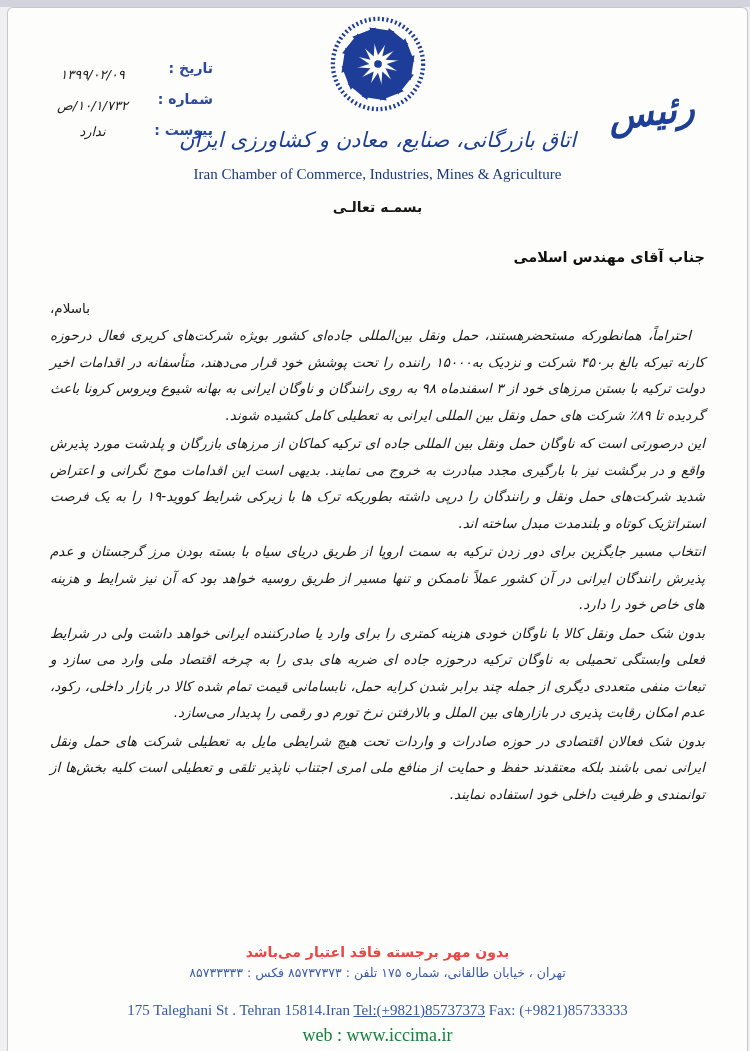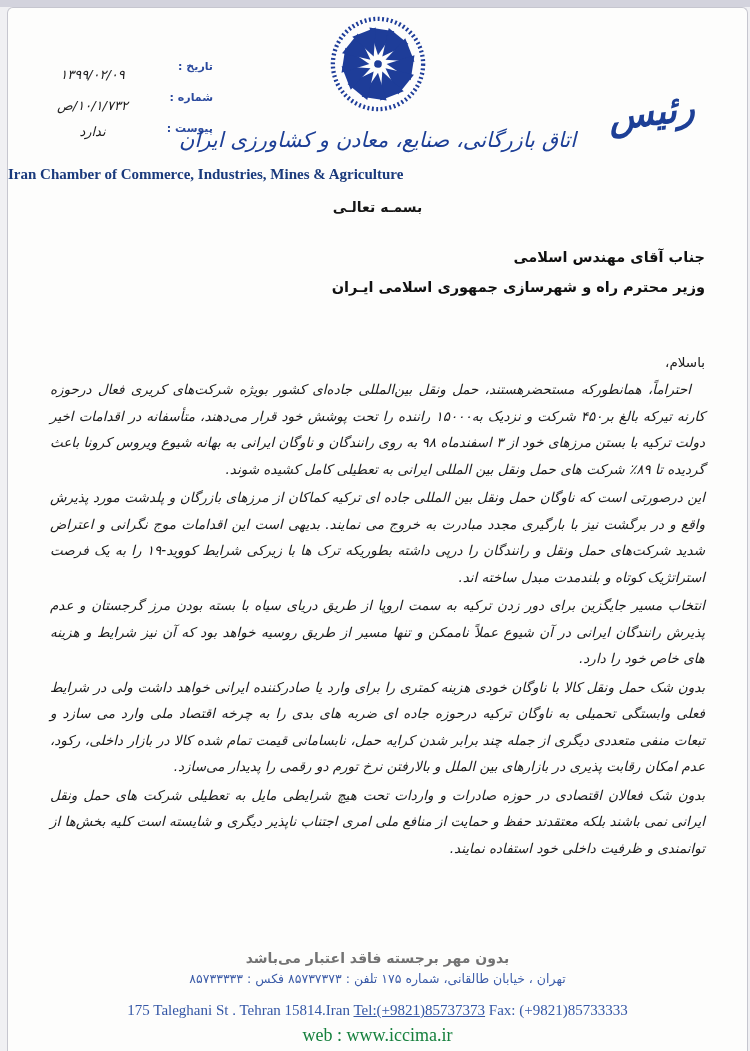--- a/index.html
+++ b/index.html
@@ -24,7 +24,7 @@
   }
   .meta{position:absolute;top:52px;right:auto;left:20px;width:185px;direction:rtl;}
   .meta-row{display:flex;direction:rtl;align-items:flex-start;margin-bottom:9px;}
-  .meta-label{width:56px;color:#2b4a9e;font-weight:bold;font-size:11px;white-space:nowrap;}
+  .meta-label{width:56px;color:#2b4a9e;font-weight:bold;font-size:14px;white-space:nowrap;}
   .meta-value{flex:1;color:#1c1c1c;font-size:13px;text-align:center;padding-top:7px;font-style:italic;}
   .meta-row:nth-child(3) .meta-value{padding-top:2px;}
   .fa-title{

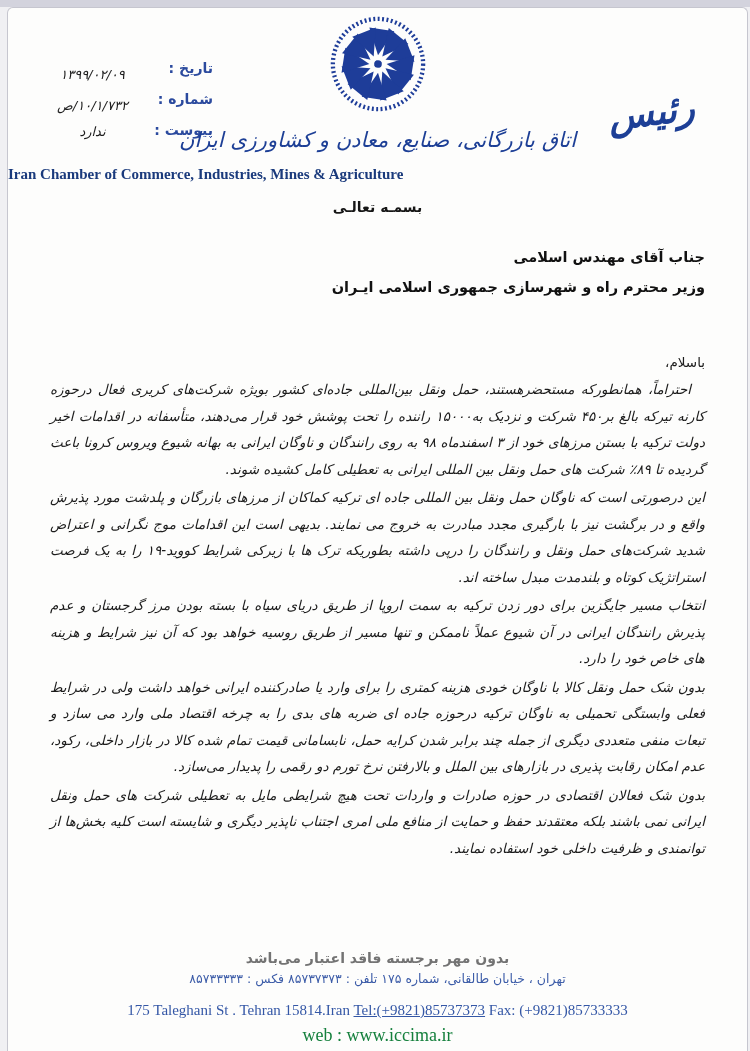--- a/index.html
+++ b/index.html
@@ -32,9 +32,9 @@
     font-size:21px;font-weight:normal;font-style:italic;color:#1d3f96;
   }
   .en-title{
-    position:absolute;top:158px;left:0;right:0;text-align:left;
+    position:absolute;top:158px;left:0;right:0;text-align:center;
     font-family:"Liberation Serif","DejaVu Serif",serif;
-    font-size:15px;font-weight:bold;color:#1a3a7c;direction:ltr;
+    font-size:15px;font-weight:normal;color:#1a3a7c;direction:ltr;
   }
   .bismillah{
     position:absolute;top:191px;left:0;right:0;text-align:center;

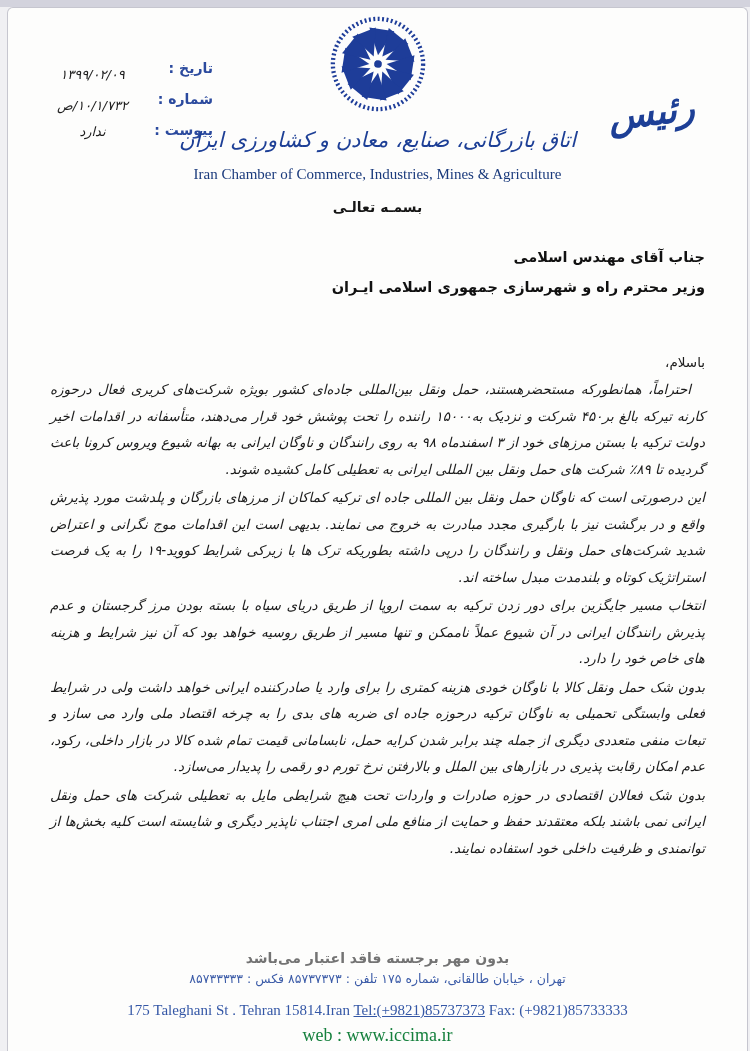--- a/index.html
+++ b/index.html
@@ -114,7 +114,6 @@
 
   <div class="recipient">
     <div>جناب آقای مهندس اسلامی</div>
-    <div>وزیر محترم راه و شهرسازی جمهوری اسلامی ایـران</div>
   </div>
 
   <div class="salutation">باسلام،</div>

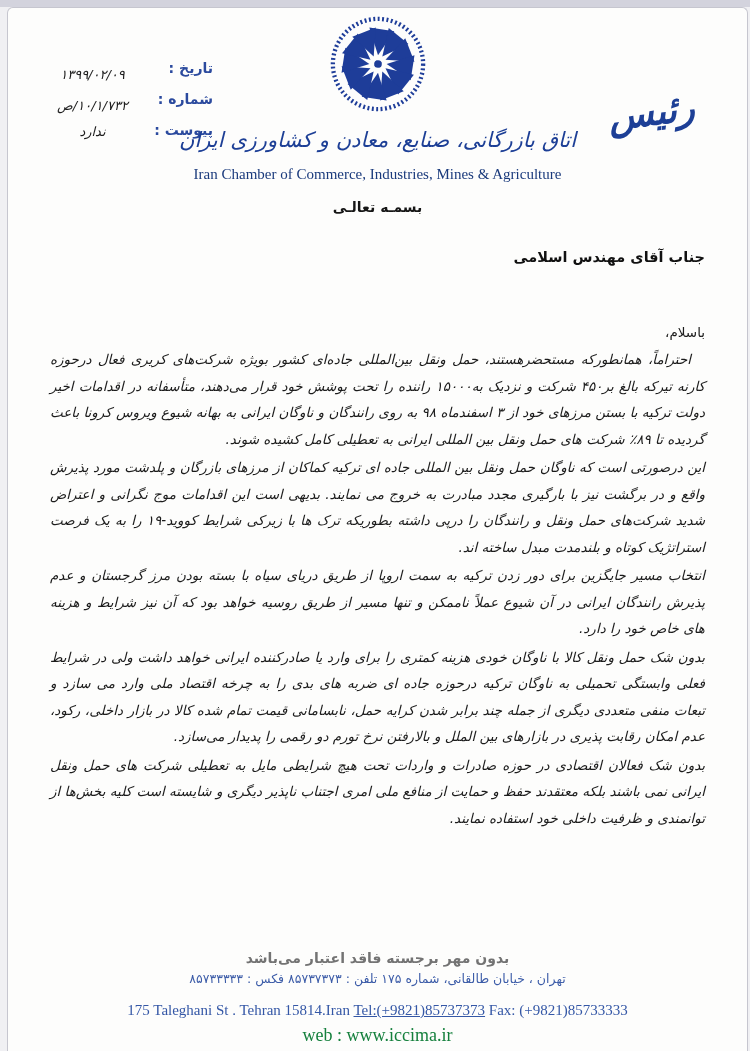--- a/index.html
+++ b/index.html
@@ -43,7 +43,7 @@
   
   .recipient{margin:26px 42px 0;text-align:right;font-weight:bold;
     font-size:14.5px;line-height:30px;color:#111;}
-  .salutation{margin:52px 42px 0;text-align:right;font-size:13.5px;color:#1b1b1b;}
+  .salutation{margin:28px 42px 0;text-align:left;font-size:13.5px;color:#1b1b1b;}
   .body-text{margin:6px 42px 0;direction:rtl;text-align:justify;
     font-size:13.5px;line-height:26.5px;color:#1b1b1b;}
   .body-text p{margin:0 0 2px;font-style:italic;}

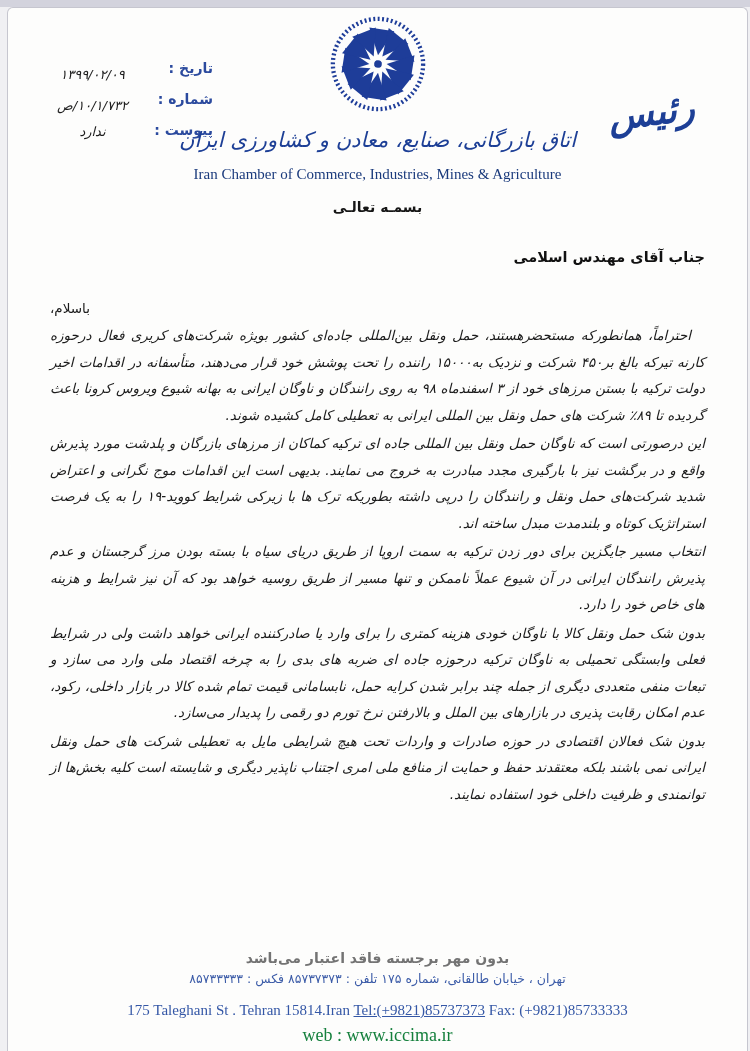--- a/index.html
+++ b/index.html
@@ -121,7 +121,7 @@
   <div class="body-text">
     <p class="first">احتراماً، همانطورکه مستحضرهستند، حمل ونقل بین‌المللی جاده‌ای کشور بویژه شرکت‌های کریری فعال درحوزه کارنه تیرکه بالغ بر۴۵۰ شرکت و نزدیک به۱۵۰۰۰ راننده را تحت پوشش خود قرار می‌دهند، متأسفانه در اقدامات اخیر دولت ترکیه با بستن مرزهای خود از ۳ اسفندماه ۹۸ به روی رانندگان و ناوگان ایرانی به بهانه شیوع ویروس کرونا باعث گردیده تا ۸۹٪ شرکت های حمل ونقل بین المللی ایرانی به تعطیلی کامل کشیده شوند.</p>
     <p>این درصورتی است که ناوگان حمل ونقل بین المللی جاده ای ترکیه کماکان از مرزهای بازرگان و پلدشت مورد پذیرش واقع و در برگشت نیز با بارگیری مجدد مبادرت به خروج می نمایند. بدیهی است این اقدامات موج نگرانی و اعتراض شدید شرکت‌های حمل ونقل و رانندگان را درپی داشته بطوریکه ترک ها با زیرکی شرایط کووید-۱۹ را به یک فرصت استراتژیک کوتاه و بلندمدت مبدل ساخته اند.</p>
-    <p>انتخاب مسیر جایگزین برای دور زدن ترکیه به سمت اروپا از طریق دریای سیاه با بسته بودن مرز گرجستان و عدم پذیرش رانندگان ایرانی در آن شیوع عملاً ناممکن و تنها مسیر از طریق روسیه خواهد بود که آن نیز شرایط و هزینه های خاص خود را دارد.</p>
+    <p>انتخاب مسیر جایگزین برای دور زدن ترکیه به سمت اروپا از طریق دریای سیاه با بسته بودن مرز گرجستان و عدم پذیرش رانندگان ایرانی در آن کشور عملاً ناممکن و تنها مسیر از طریق روسیه خواهد بود که آن نیز شرایط و هزینه های خاص خود را دارد.</p>
     <p>بدون شک حمل ونقل کالا با ناوگان خودی هزینه کمتری را برای وارد یا صادرکننده ایرانی خواهد داشت ولی در شرایط فعلی وابستگی تحمیلی به ناوگان ترکیه درحوزه جاده ای ضربه های بدی را به  چرخه اقتصاد ملی وارد می سازد و تبعات منفی متعددی دیگری از جمله چند برابر شدن کرایه حمل، نابسامانی قیمت تمام شده کالا در بازار داخلی، رکود، عدم امکان رقابت پذیری در بازارهای بین الملل و بالارفتن نرخ تورم دو رقمی را پدیدار می‌سازد.</p>
     <p>بدون شک فعالان اقتصادی در حوزه صادرات و واردات تحت هیچ شرایطی مایل به تعطیلی شرکت های حمل ونقل ایرانی نمی باشند بلکه معتقدند حفظ و حمایت از منافع ملی امری اجتناب ناپذیر دیگری و شایسته است کلیه بخش‌ها از توانمندی و ظرفیت داخلی خود استفاده نمایند.</p>
   </div>

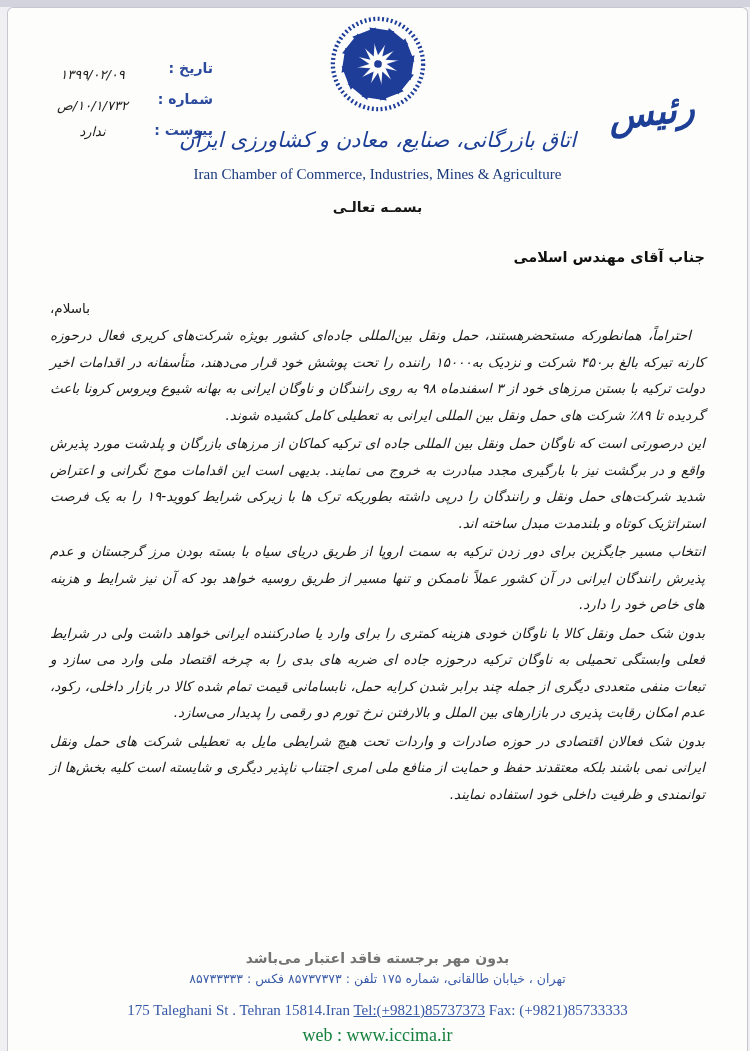--- a/index.html
+++ b/index.html
@@ -123,7 +123,7 @@
     <p>این درصورتی است که ناوگان حمل ونقل بین المللی جاده ای ترکیه کماکان از مرزهای بازرگان و پلدشت مورد پذیرش واقع و در برگشت نیز با بارگیری مجدد مبادرت به خروج می نمایند. بدیهی است این اقدامات موج نگرانی و اعتراض شدید شرکت‌های حمل ونقل و رانندگان را درپی داشته بطوریکه ترک ها با زیرکی شرایط کووید-۱۹ را به یک فرصت استراتژیک کوتاه و بلندمدت مبدل ساخته اند.</p>
     <p>انتخاب مسیر جایگزین برای دور زدن ترکیه به سمت اروپا از طریق دریای سیاه با بسته بودن مرز گرجستان و عدم پذیرش رانندگان ایرانی در آن کشور عملاً ناممکن و تنها مسیر از طریق روسیه خواهد بود که آن نیز شرایط و هزینه های خاص خود را دارد.</p>
     <p>بدون شک حمل ونقل کالا با ناوگان خودی هزینه کمتری را برای وارد یا صادرکننده ایرانی خواهد داشت ولی در شرایط فعلی وابستگی تحمیلی به ناوگان ترکیه درحوزه جاده ای ضربه های بدی را به  چرخه اقتصاد ملی وارد می سازد و تبعات منفی متعددی دیگری از جمله چند برابر شدن کرایه حمل، نابسامانی قیمت تمام شده کالا در بازار داخلی، رکود، عدم امکان رقابت پذیری در بازارهای بین الملل و بالارفتن نرخ تورم دو رقمی را پدیدار می‌سازد.</p>
-    <p>بدون شک فعالان اقتصادی در حوزه صادرات و واردات تحت هیچ شرایطی مایل به تعطیلی شرکت های حمل ونقل ایرانی نمی باشند بلکه معتقدند حفظ و حمایت از منافع ملی امری اجتناب ناپذیر دیگری و شایسته است کلیه بخش‌ها از توانمندی و ظرفیت داخلی خود استفاده نمایند.</p>
+    <p>بدون شک فعالان اقتصادی در حوزه صادرات و واردات تحت هیچ شرایطی مایل به تعطیلی شرکت های حمل ونقل ایرانی نمی باشند بلکه معتقدند حفظ و حمایت از منافع ملی امری اجتناب ناپذیر تلقی و تعطیلی است کلیه بخش‌ها از توانمندی و ظرفیت داخلی خود استفاده نمایند.</p>
   </div>
 
   <div class="footer">

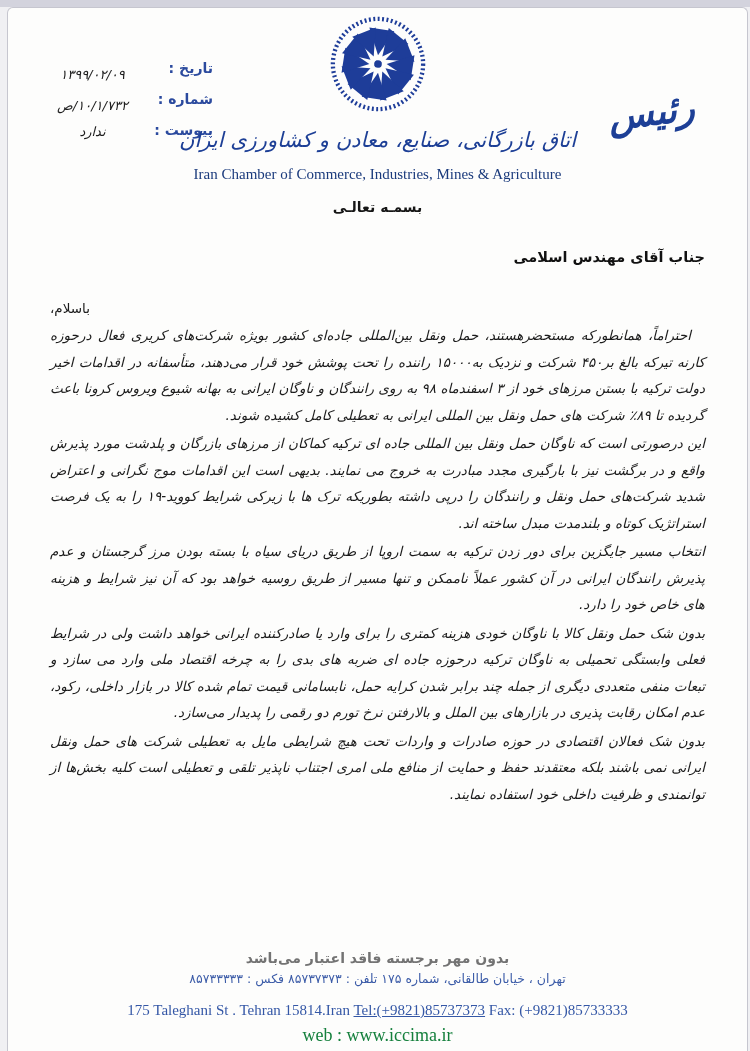--- a/index.html
+++ b/index.html
@@ -50,7 +50,7 @@
   .body-text p.first{text-indent:14px;}
   
   .footer{position:absolute;left:0;right:0;bottom:5px;text-align:center;}
-  .validity{font-size:14px;font-weight:bold;color:#737373;margin-bottom:5px;}
+  .validity{font-size:14px;font-weight:bold;color:#ef4444;margin-bottom:5px;}
   .addr-fa{font-size:12.5px;color:#3c5ca8;margin-bottom:16px;direction:rtl;}
   .addr-en{font-family:"Liberation Serif","DejaVu Serif",serif;
     font-size:15px;color:#3457a6;direction:ltr;margin-bottom:6px;}

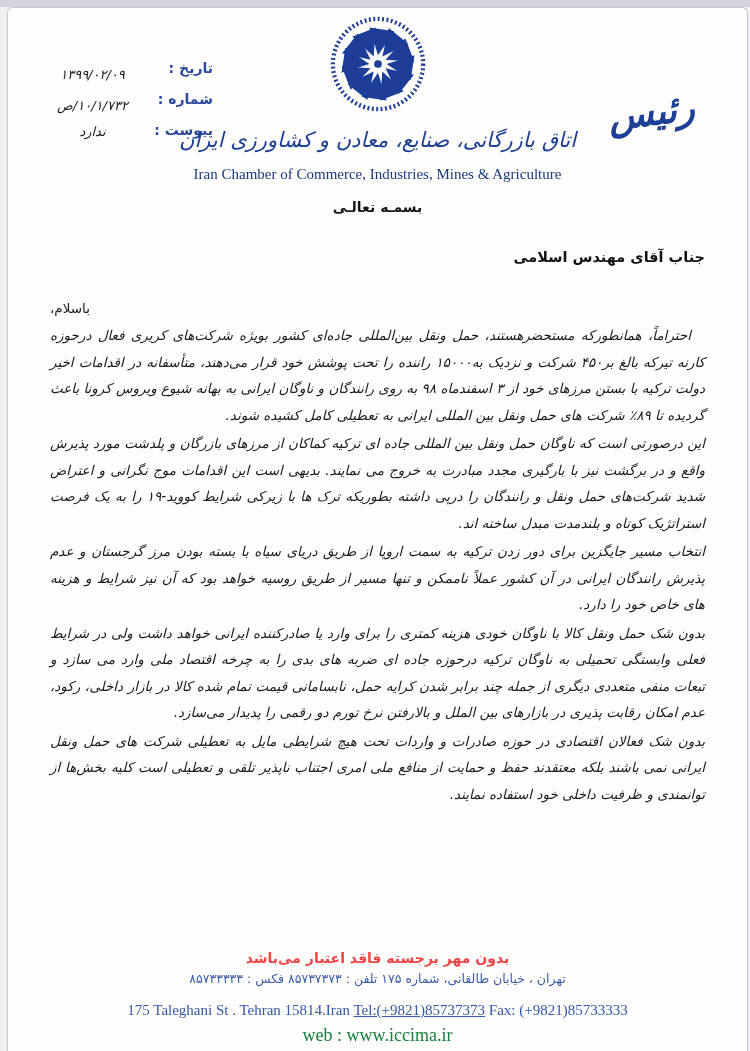--- a/index.html
+++ b/index.html
@@ -51,7 +51,7 @@
   
   .footer{position:absolute;left:0;right:0;bottom:5px;text-align:center;}
   .validity{font-size:14px;font-weight:bold;color:#ef4444;margin-bottom:5px;}
-  .addr-fa{font-size:12.5px;color:#3c5ca8;margin-bottom:16px;direction:rtl;}
+  .addr-fa{font-size:12.5px;color:#3c5ca8;margin-bottom:22px;direction:rtl;}
   .addr-en{font-family:"Liberation Serif","DejaVu Serif",serif;
     font-size:15px;color:#3457a6;direction:ltr;margin-bottom:6px;}
   .addr-en .tel{text-decoration:underline;cursor:pointer;}

